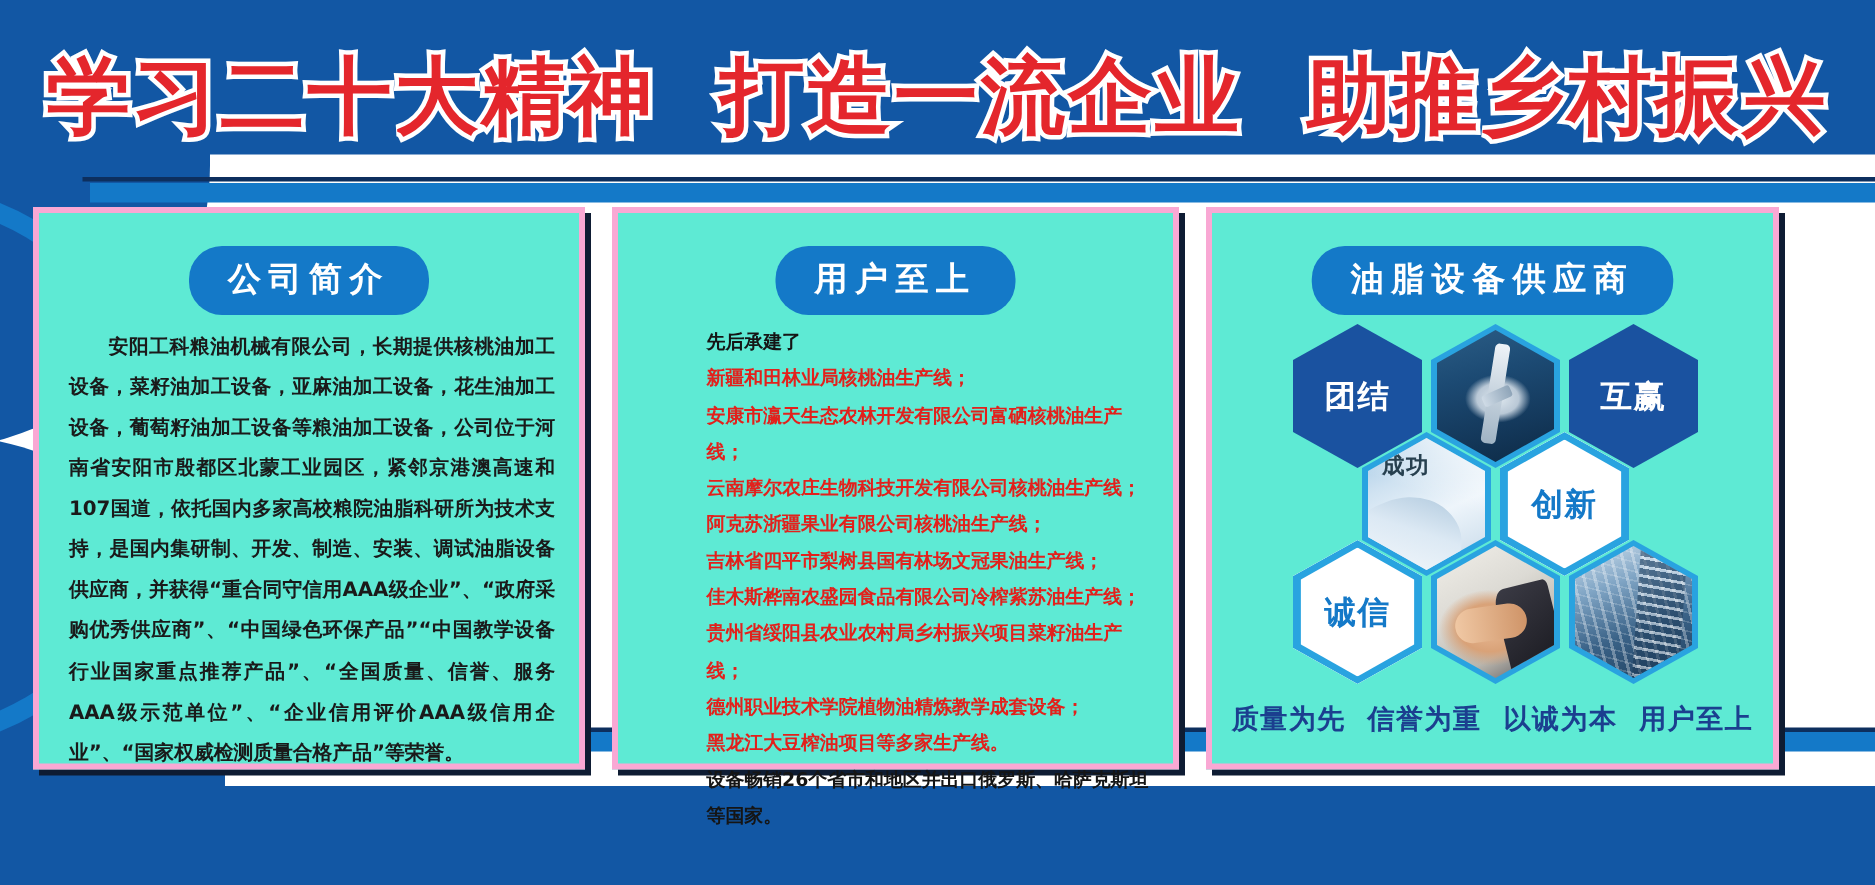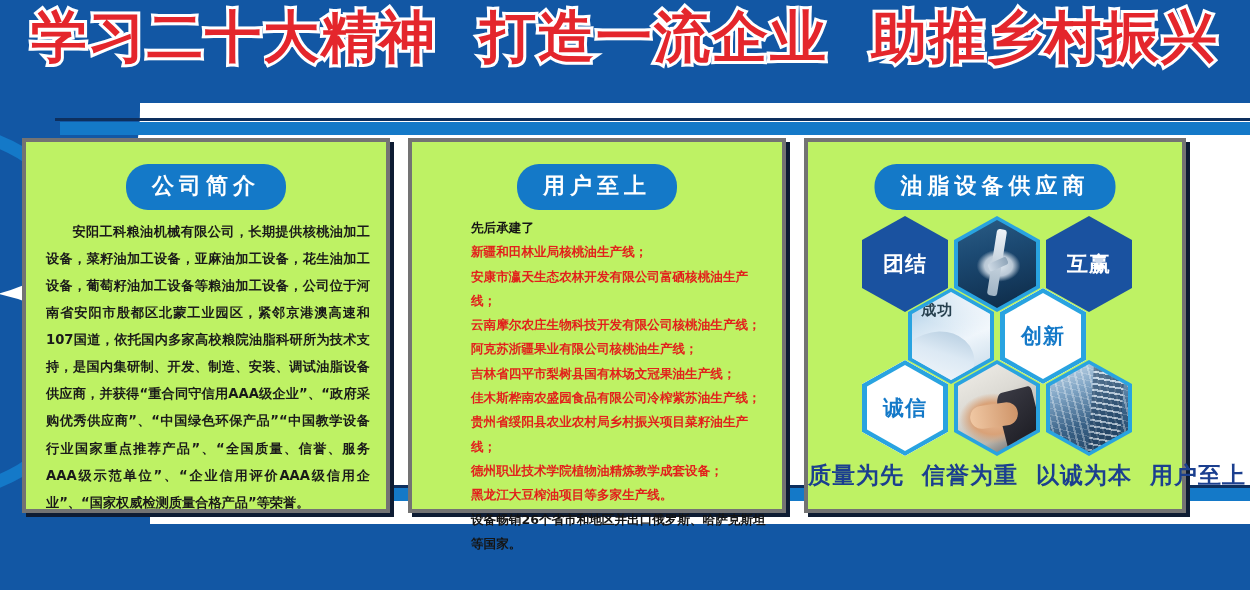--- a/index.html
+++ b/index.html
@@ -66,7 +66,7 @@
   
   .title{
     position:absolute; left:0; top:0; width:1250px; height:103px;
-    display:flex; align-items:flex-start; justify-content:center;
+    display:flex; align-items:flex-end; justify-content:center;
     z-index:9;
   }
   .title span{

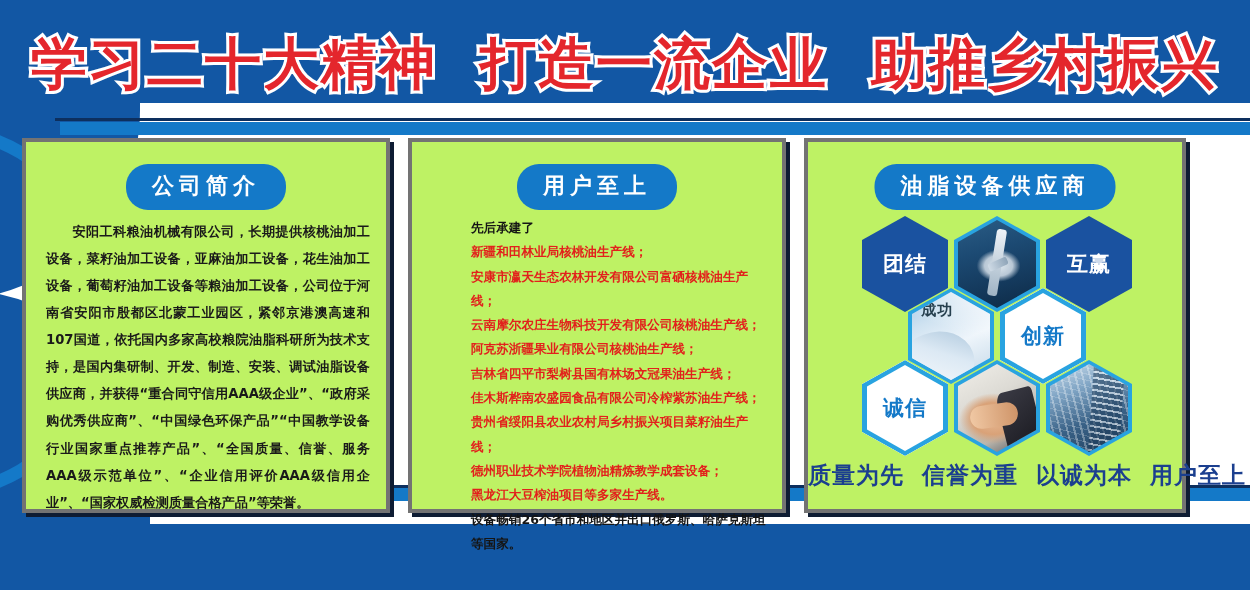--- a/index.html
+++ b/index.html
@@ -84,8 +84,8 @@
     display:flex; gap:18px; padding:0 22px; z-index:8;
   }
   .panel{
-    position:relative; background:#bef264;
-    border:4px solid #737373;
+    position:relative; background:#5eead4;
+    border:4px solid #f9a8d4;
     box-shadow:4px 4px 0 #0e1c33;
   }
   .panel.p1{ width:368px; }

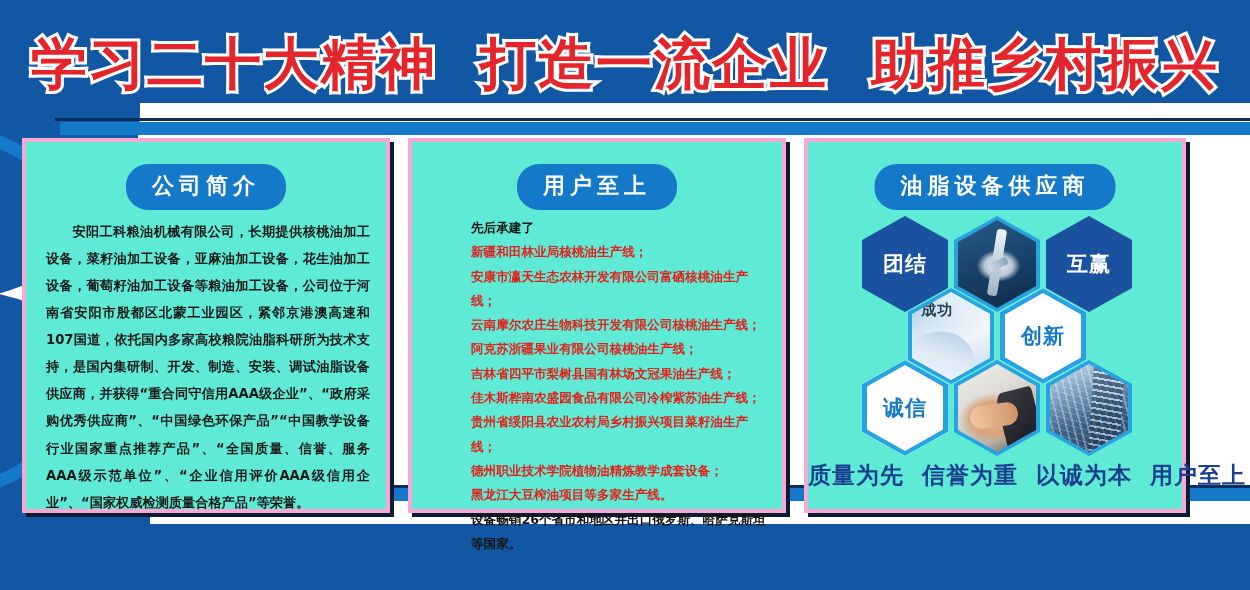--- a/index.html
+++ b/index.html
@@ -223,7 +223,7 @@
     position:absolute; left:0; bottom:18px; width:100%;
     text-align:center;
     font-family:"DejaVu Sans",sans-serif;
-    font-size:23px; font-weight:bold; color:#1b3f8f; letter-spacing:1px;
+    font-size:18px; font-weight:bold; color:#1b3f8f; letter-spacing:1px;
     white-space:pre;
   }
 </style>

